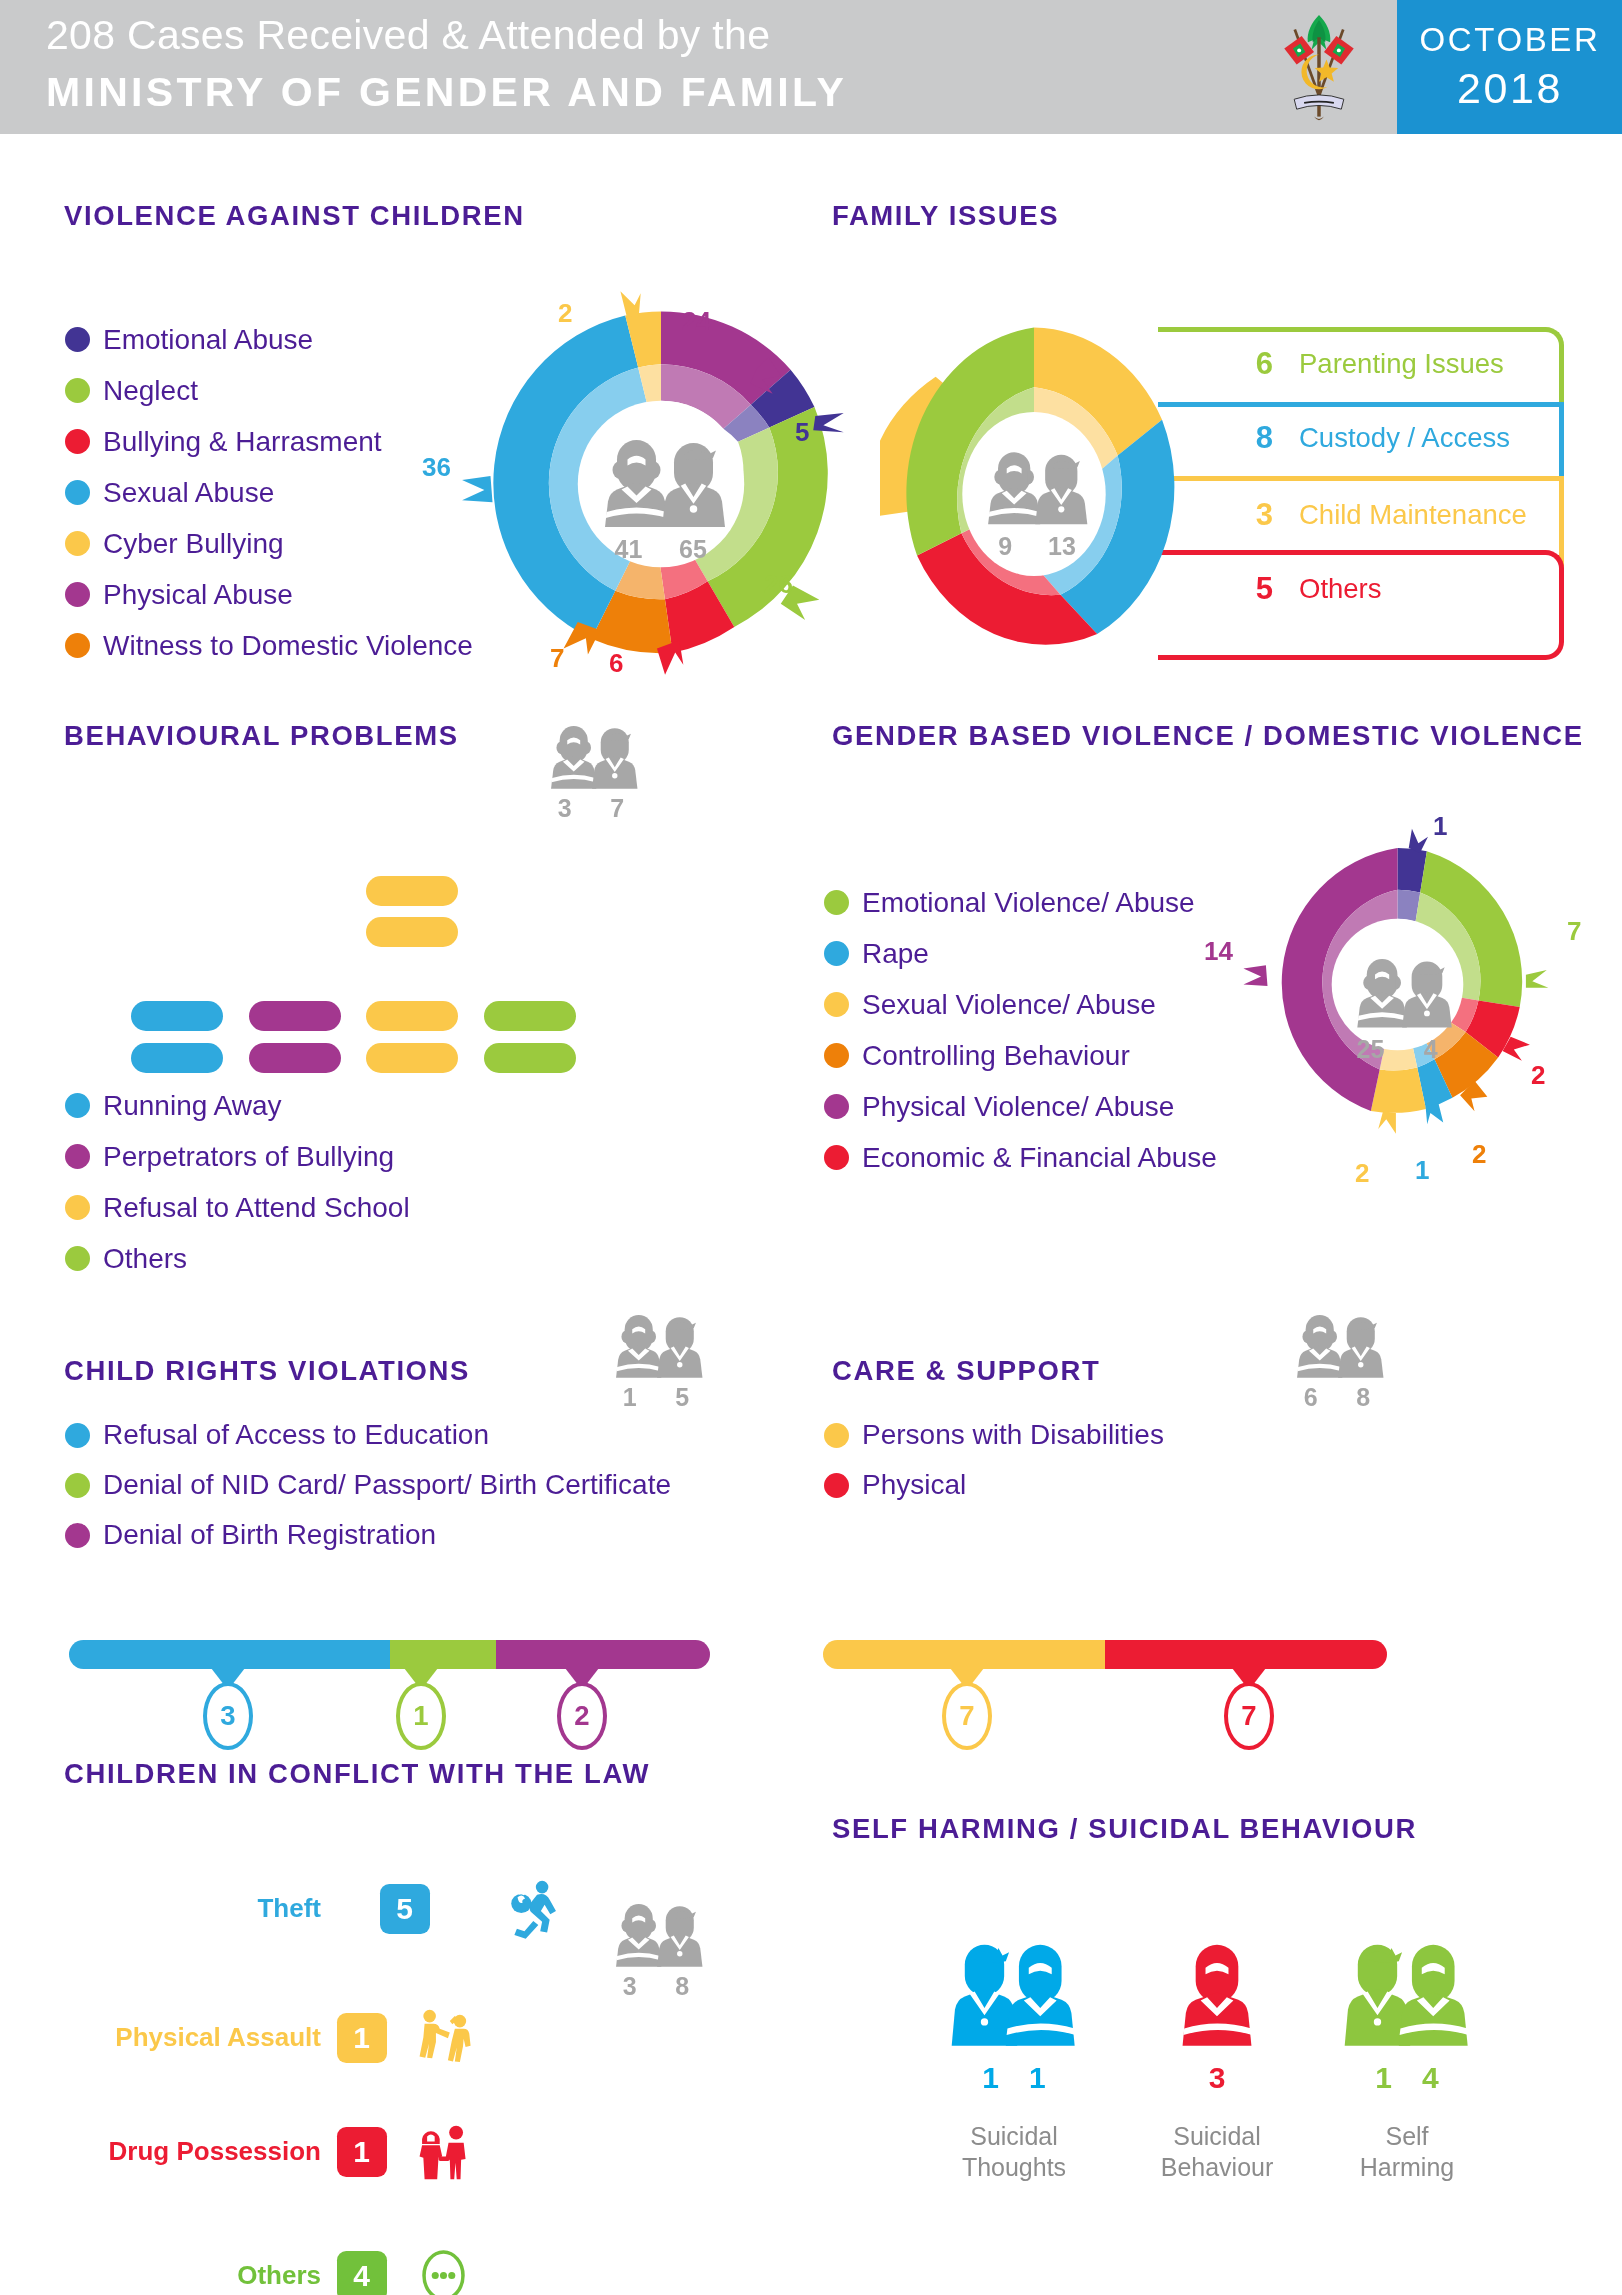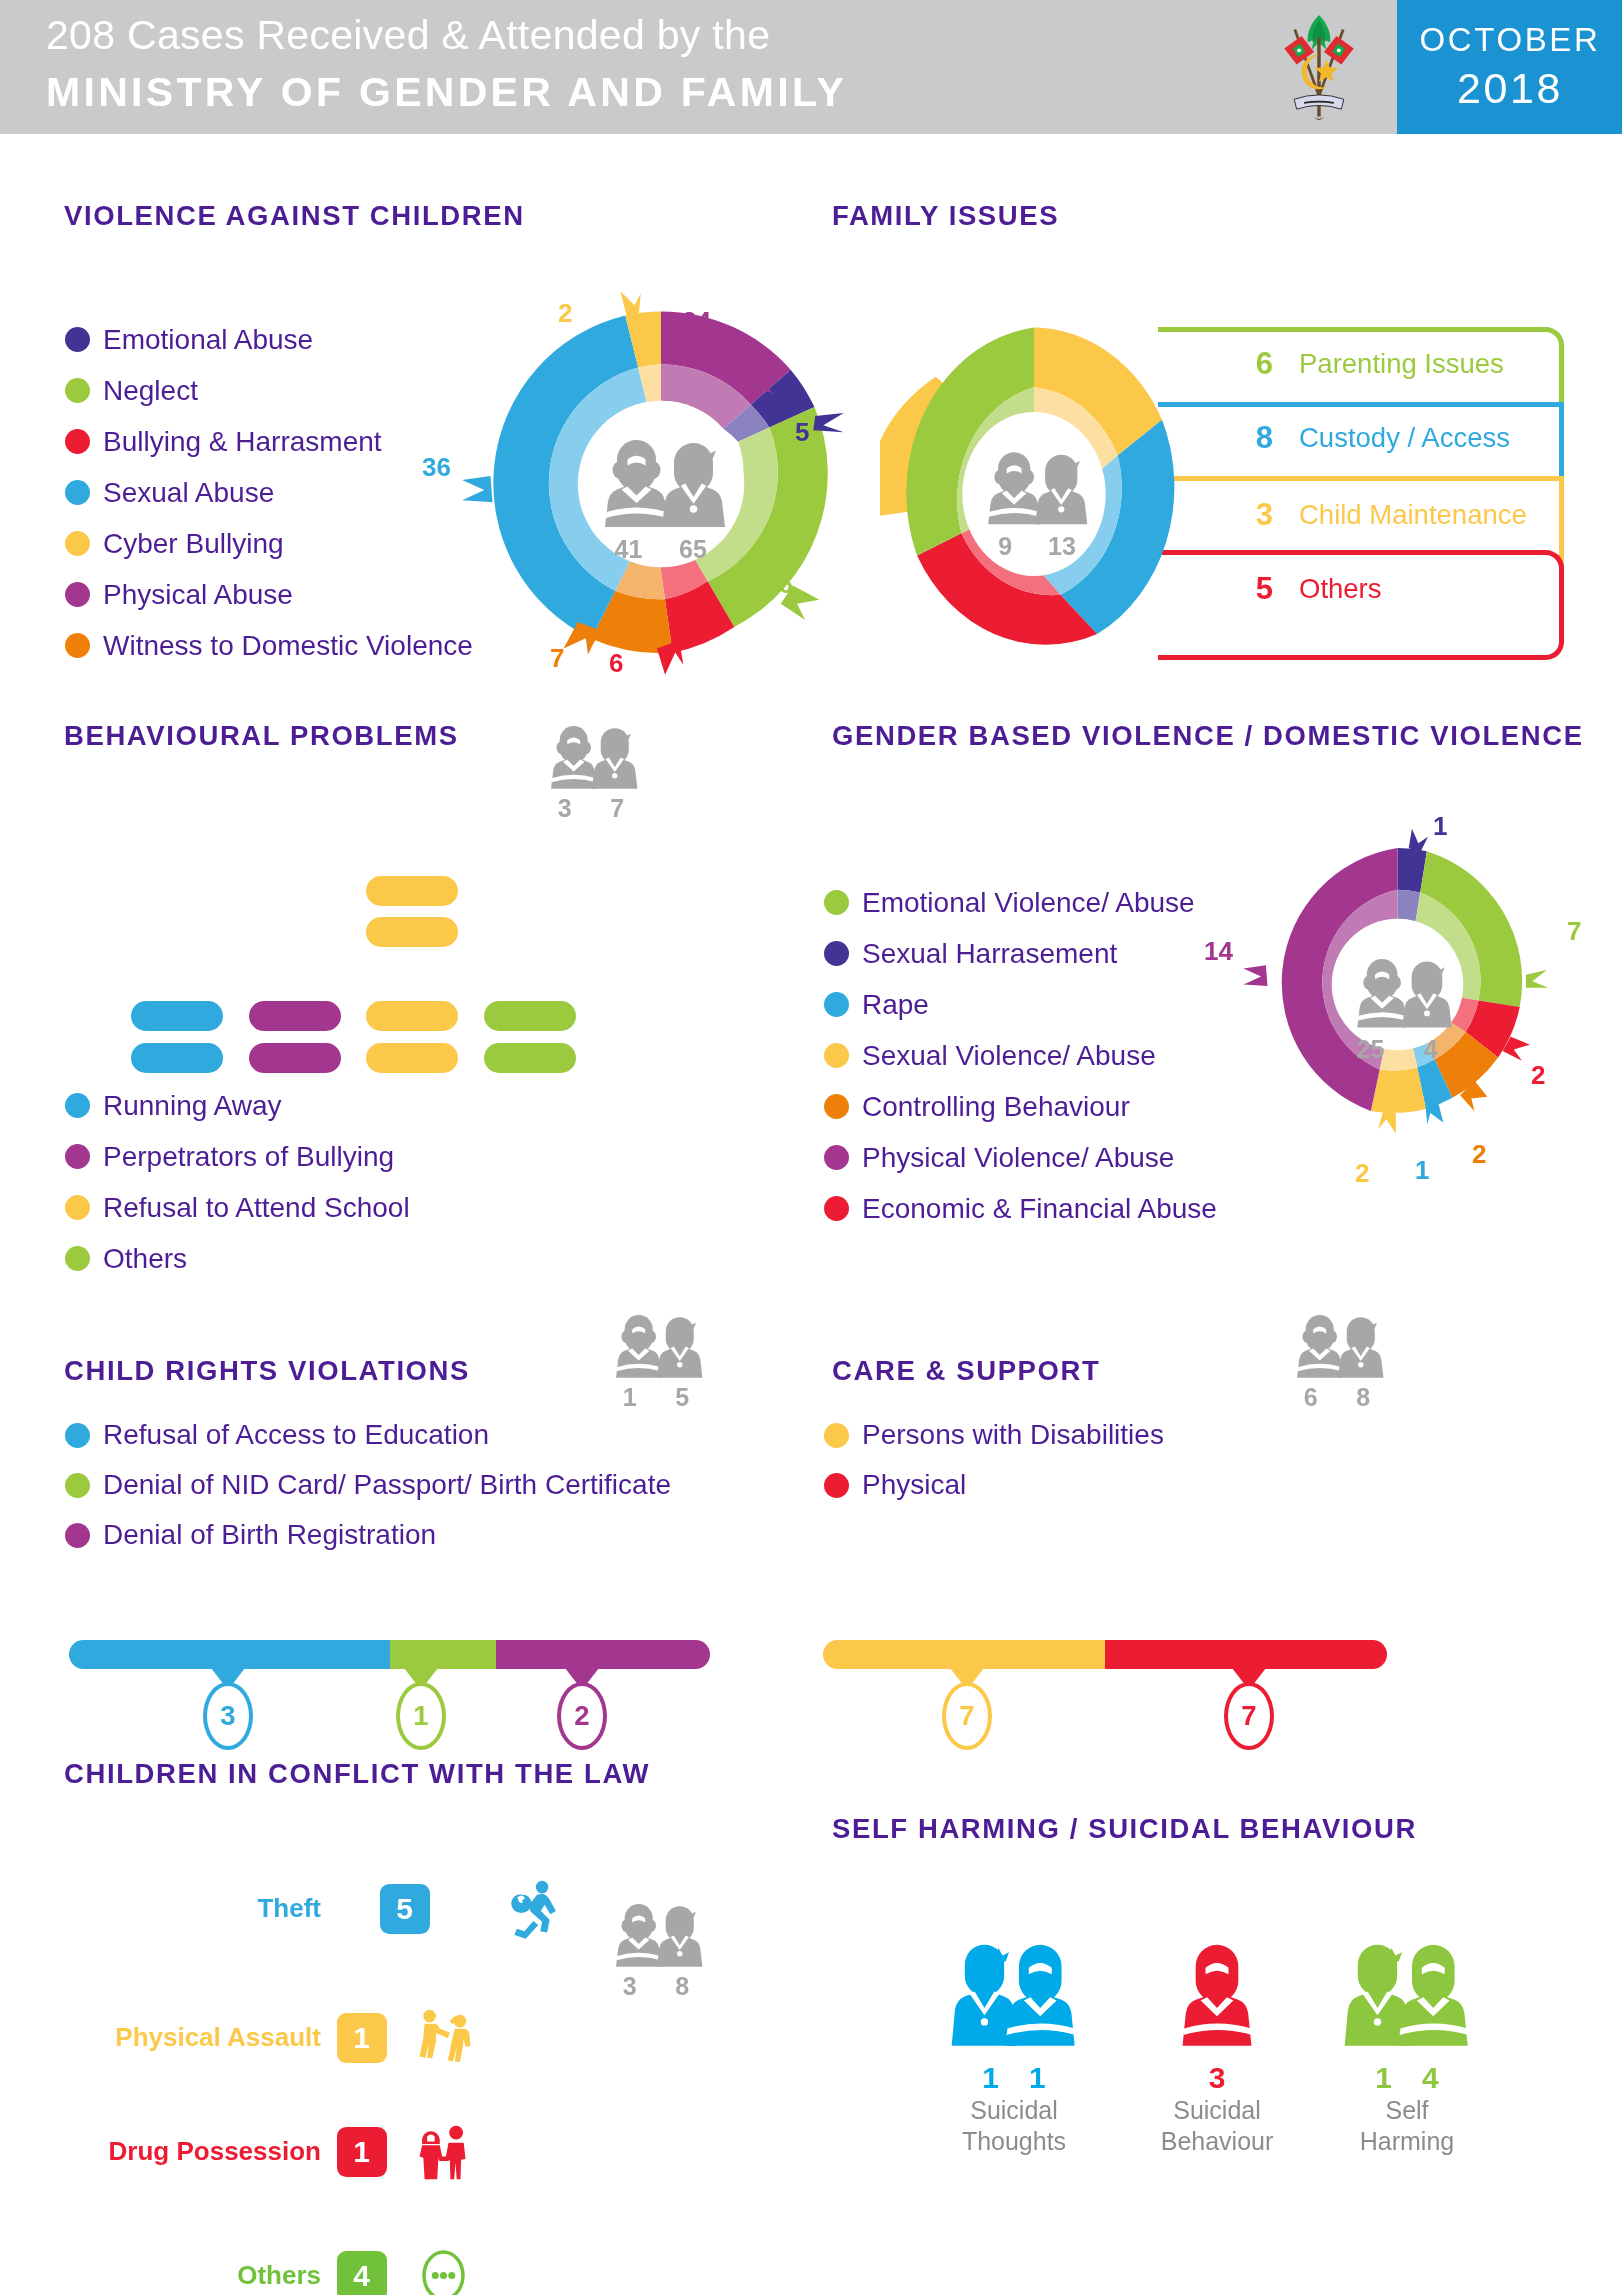--- a/index.html
+++ b/index.html
@@ -336,10 +336,6 @@
     <span class="legend-label">Emotional Violence/ Abuse</span>
     </div>
   <div class="legend-row">
-    <span class="legend-dot" style="background:#423494"></span>
-    <span class="legend-label">Sexual Harrasement</span>
-    </div>
-  <div class="legend-row">
     <span class="legend-dot" style="background:#2FA9DE"></span>
     <span class="legend-label">Rape</span>
     </div>

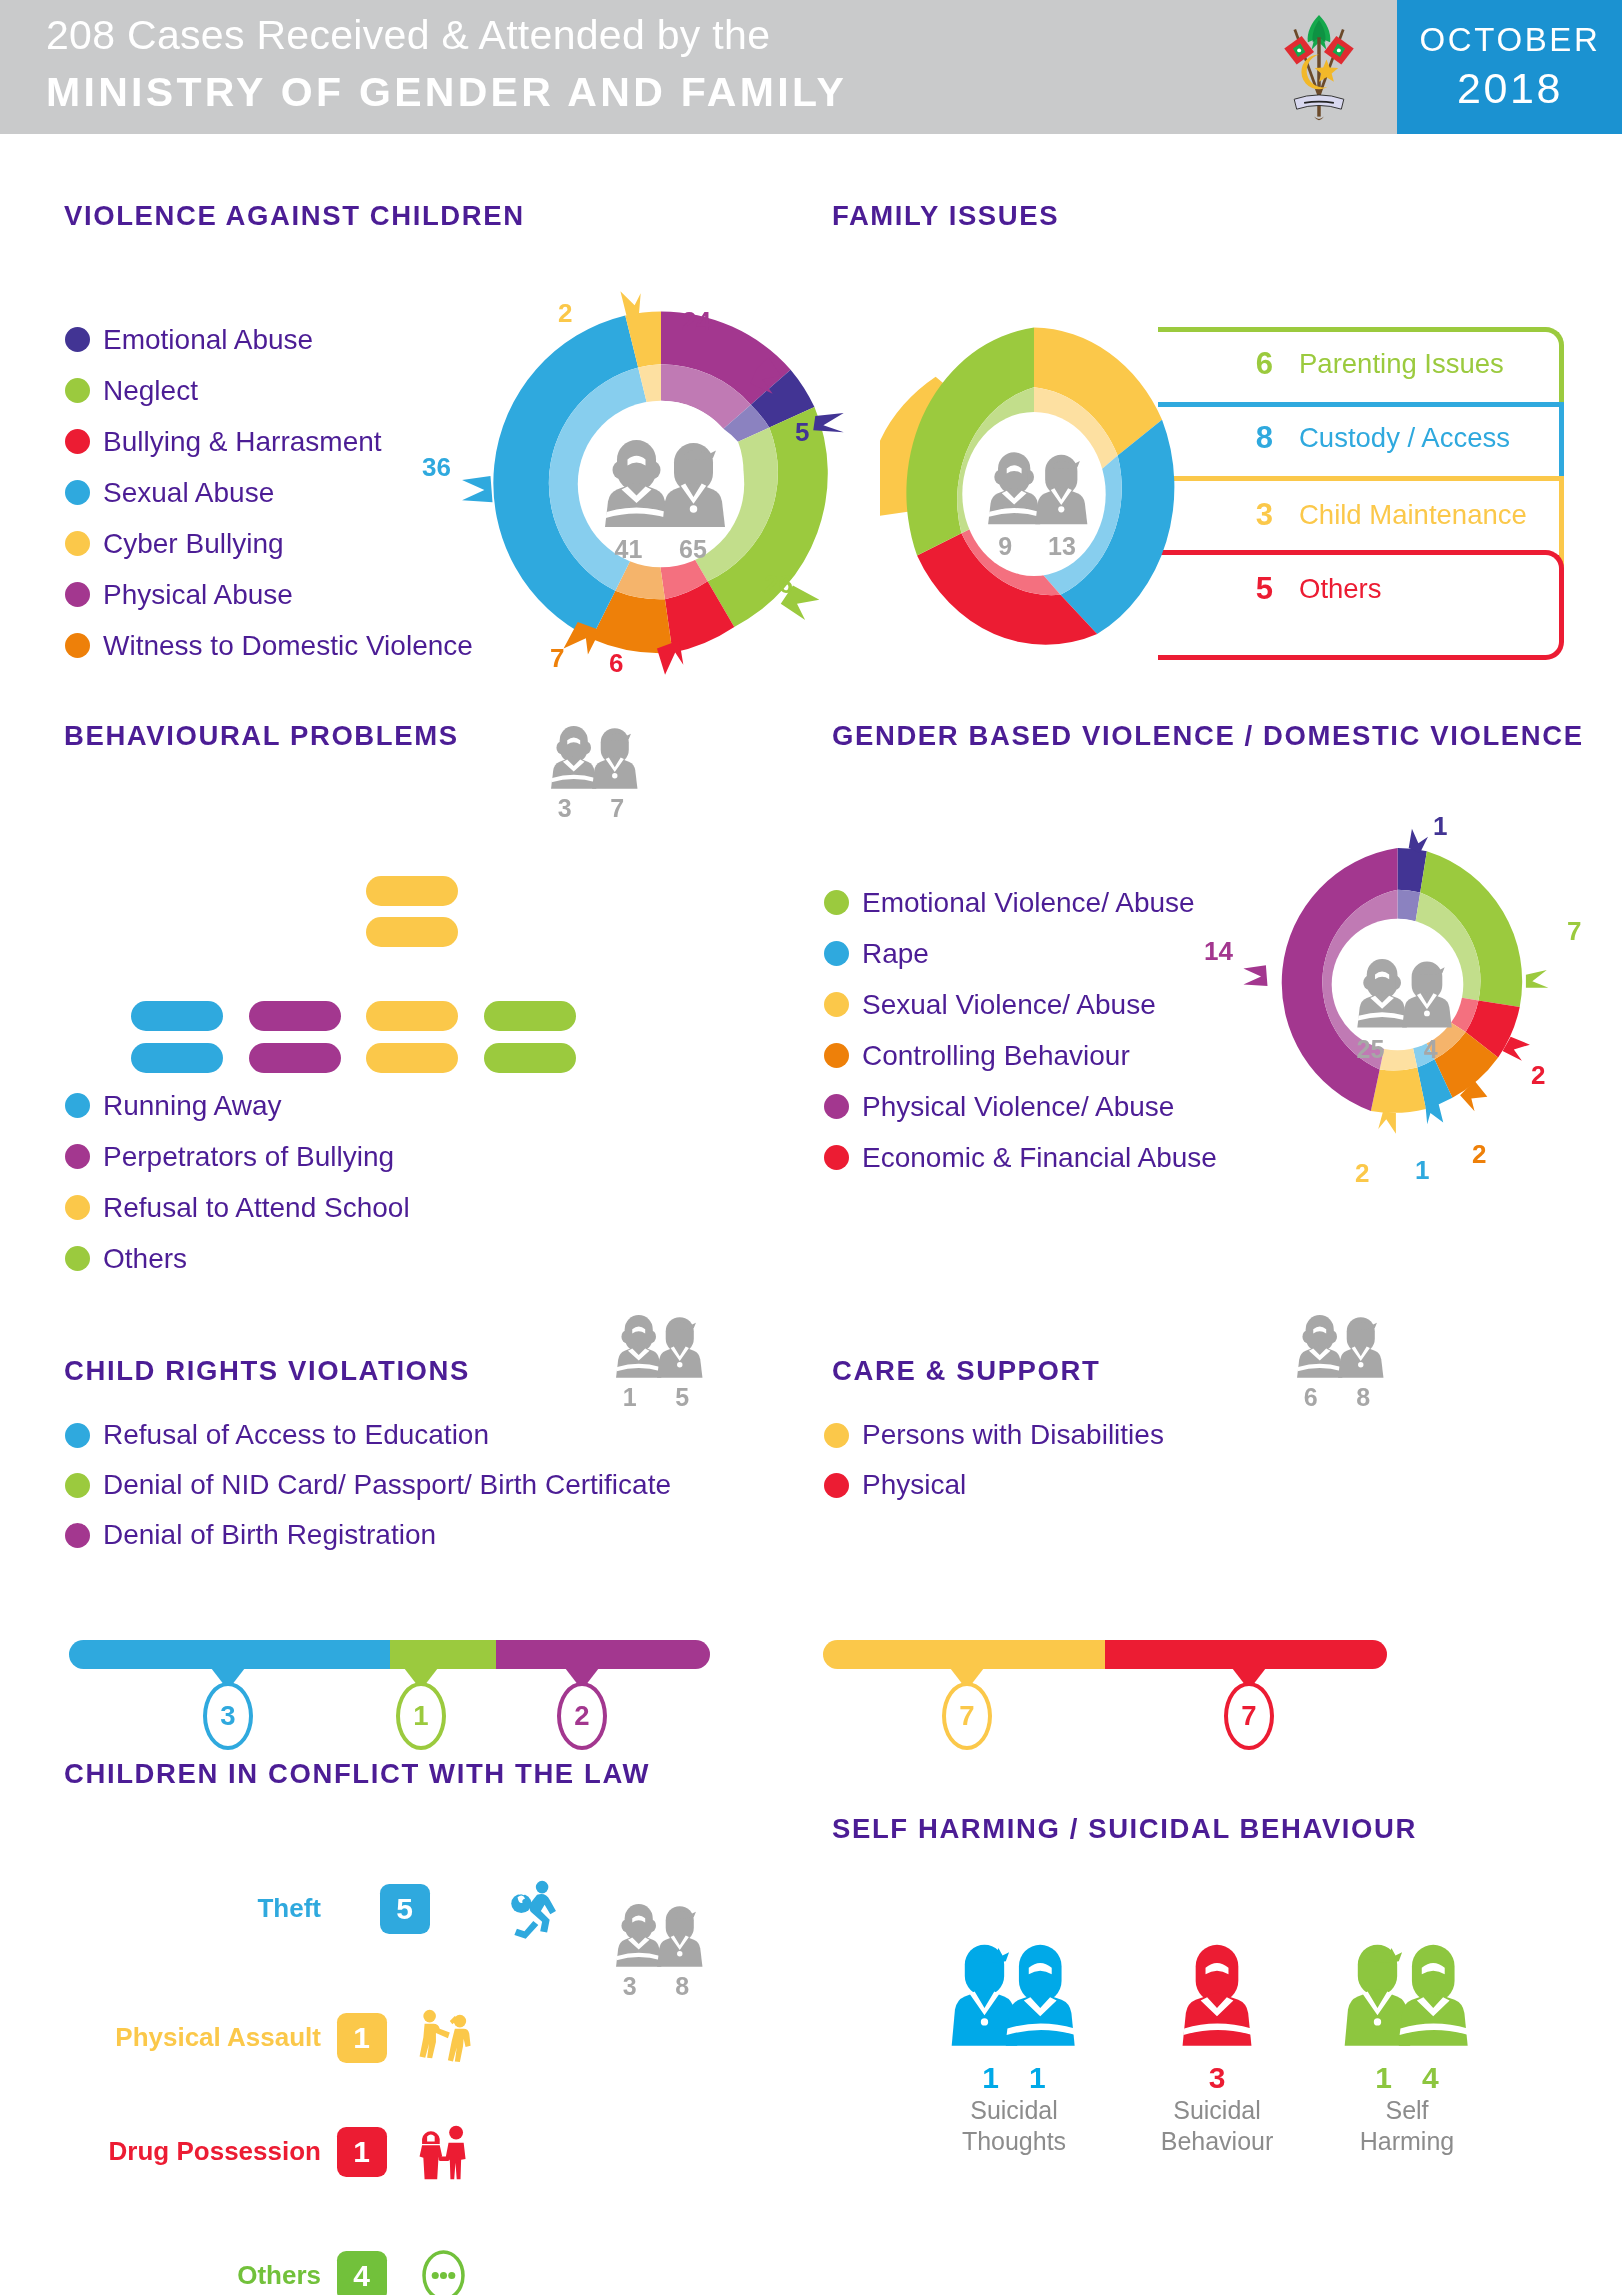--- a/index.html
+++ b/index.html
@@ -59,7 +59,7 @@
   .sh-col { position:absolute; text-align:center; width:196px; }
   .sh-nums { display:flex; justify-content:center; gap:30px; margin-top:9.2px; }
   .sh-nums span { font-size:30px; font-weight:bold; }
-  .sh-cap { font-size:25px; color:#8c8c8c; line-height:1.25; }
+  .sh-cap { font-size:25px; color:#8c8c8c; line-height:1.25; margin-top:26px; }
 
   
   .fi-frame { position:absolute; border-style:solid; background:transparent; }

